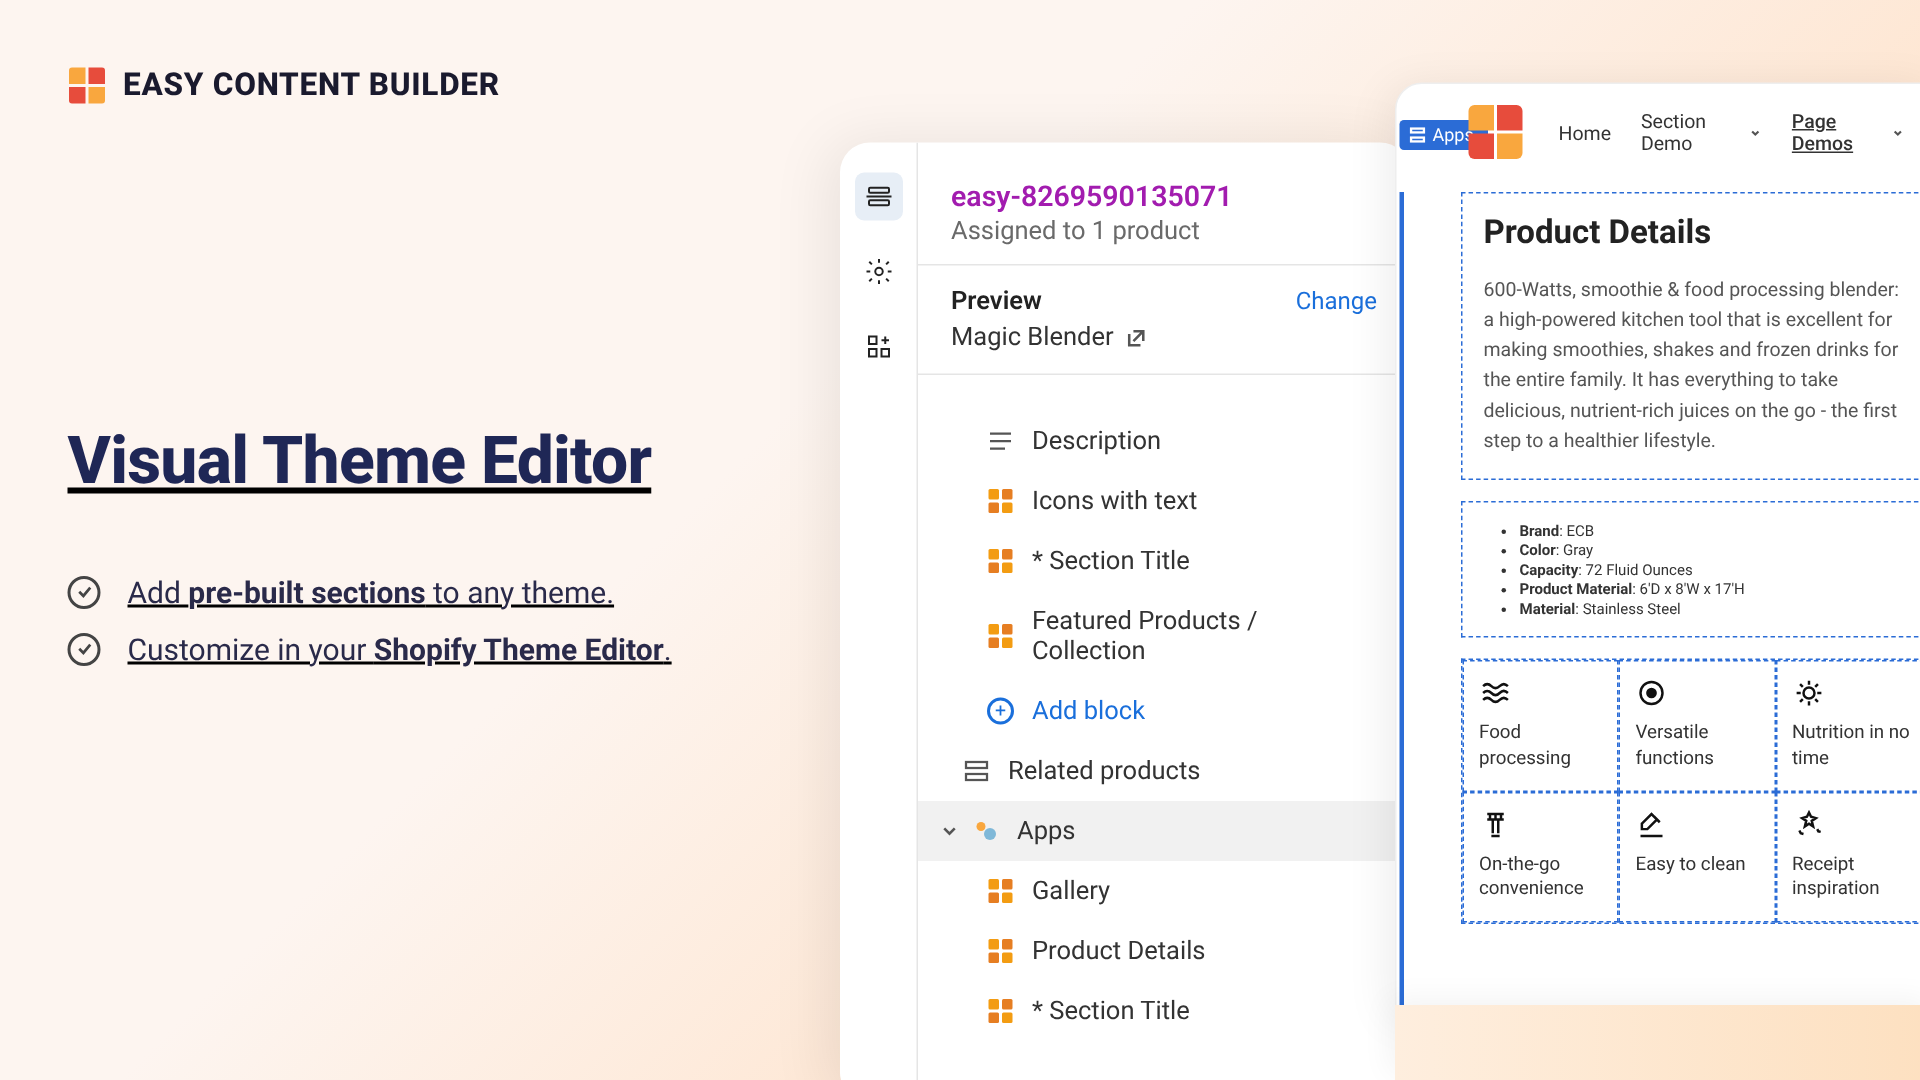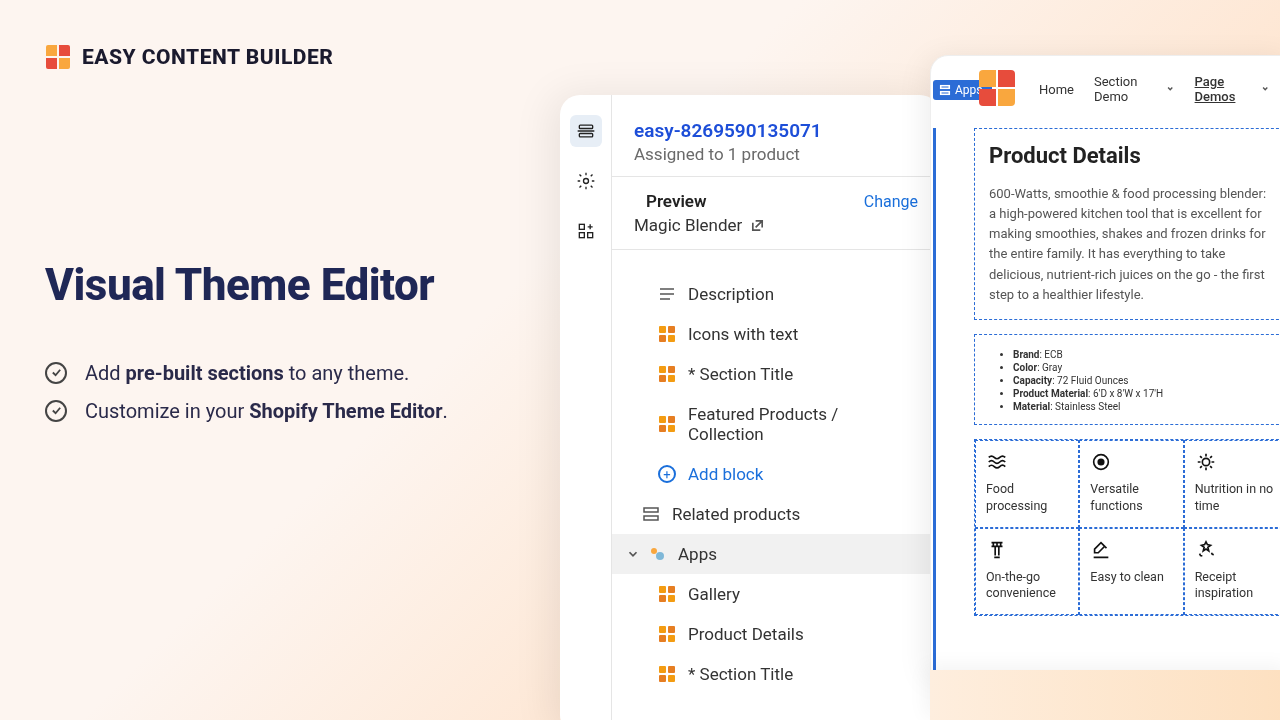--- a/index.html
+++ b/index.html
@@ -118,7 +118,7 @@
   padding: 24px 22px 12px 22px;
   border-bottom: 1px solid #e5e5e5;
 }
-.template-name { font-size: 19px; font-weight: 600; color: #1d4ed8; }
+.template-name { font-size: 19px; font-weight: 600; color: #a21caf; }
 .template-assigned { font-size: 17px; color: #6a6a6a; margin-top: 2px; }
 .preview-row {
   padding: 14px 22px 14px 22px;

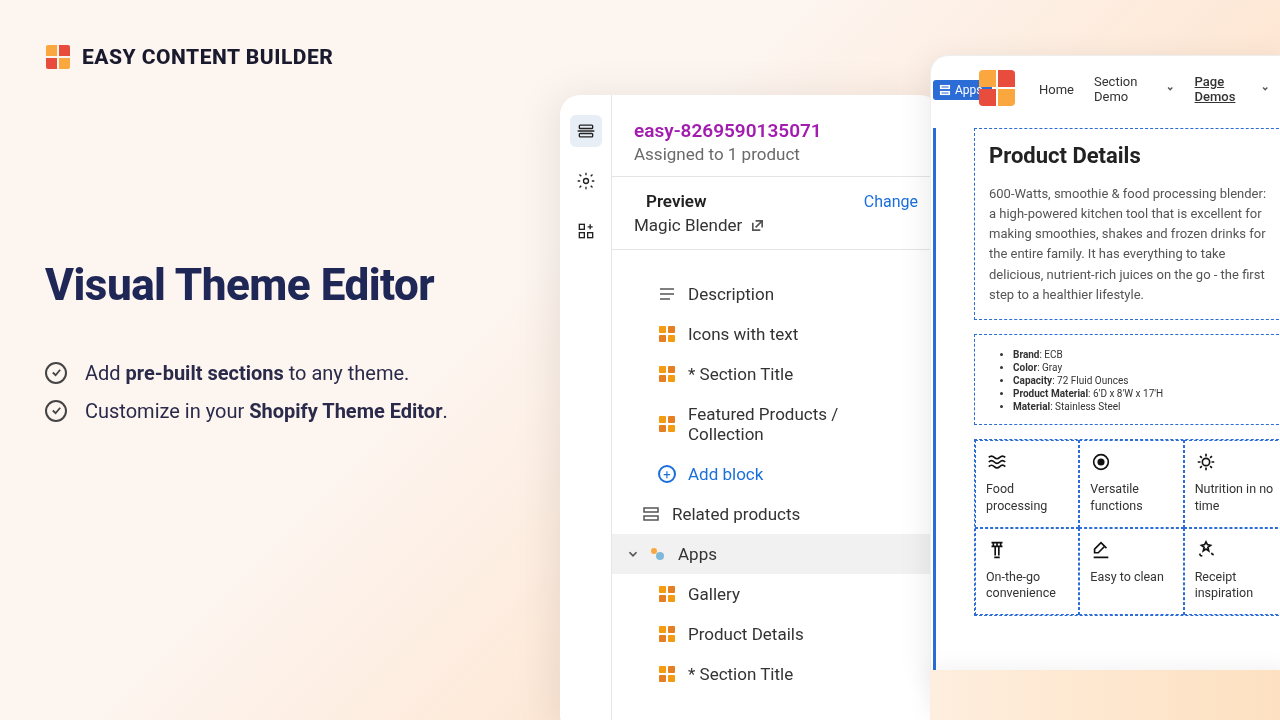--- a/index.html
+++ b/index.html
@@ -129,7 +129,7 @@
   justify-content: space-between;
   align-items: baseline;
 }
-.preview-label { font-size: 17px; font-weight: 600; color: #222; margin-left: 12px; }
+.preview-label { font-size: 17px; font-weight: 600; color: #222; }
 .change-link { font-size: 16px; color: #1a6fdb; cursor: pointer; }
 .preview-value { font-size: 17px; color: #333; margin-top: 4px; display: flex; align-items: center; gap: 8px; }
 .preview-value svg { width: 15px; height: 15px; stroke: #555; fill: none; stroke-width: 1.8; }

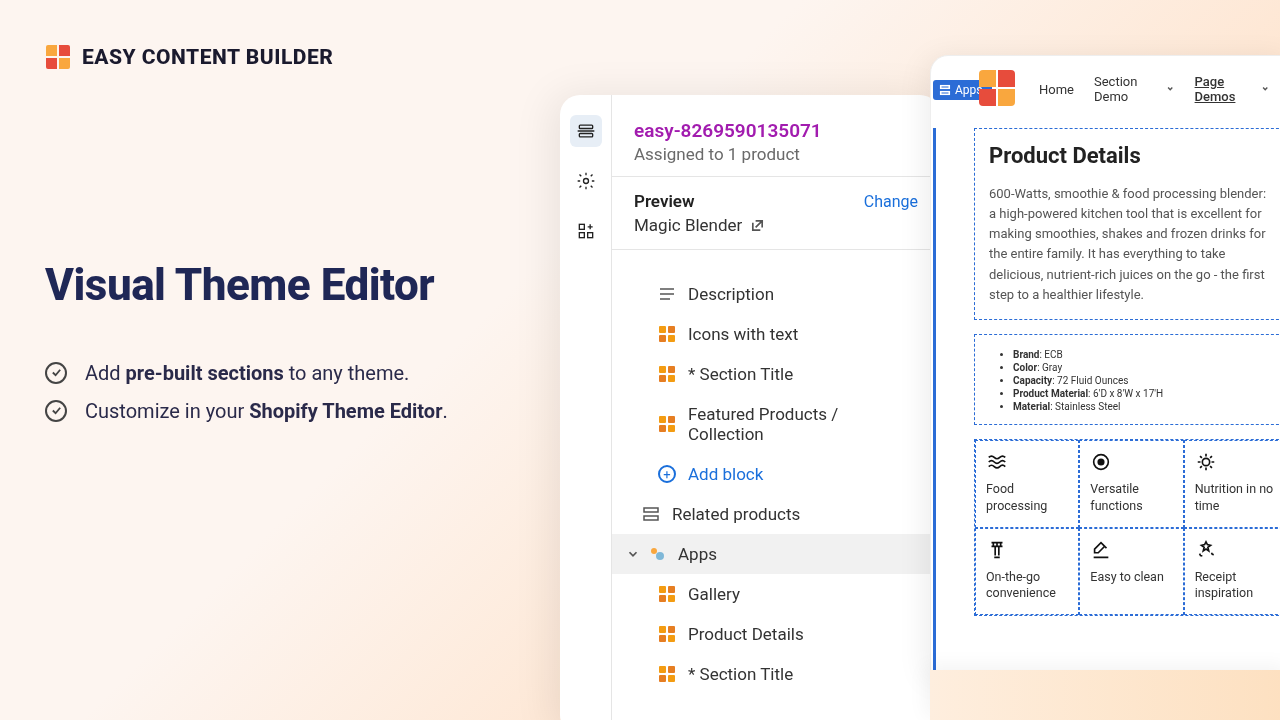--- a/index.html
+++ b/index.html
@@ -43,9 +43,10 @@
 
 .hero {
   position: absolute;
-  top: 260px;
+  top: 282px;
   left: 45px;
   max-width: 480px;
+  text-decoration: underline;
 }
 .hero h1 {
   font-size: 44px;

